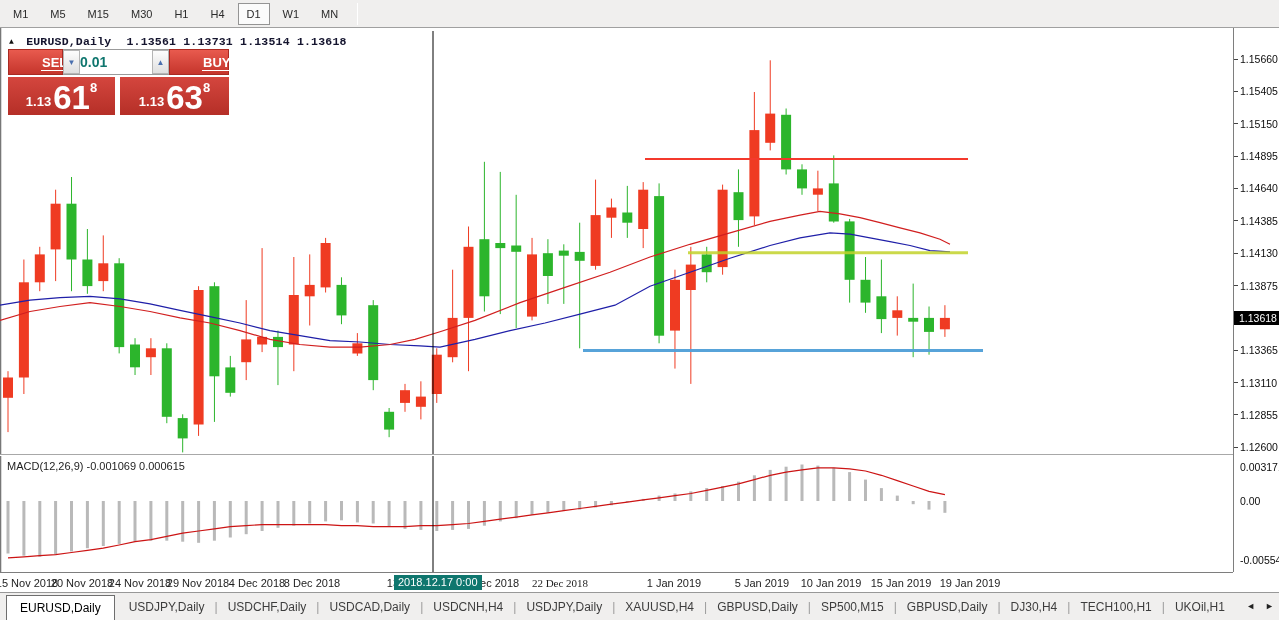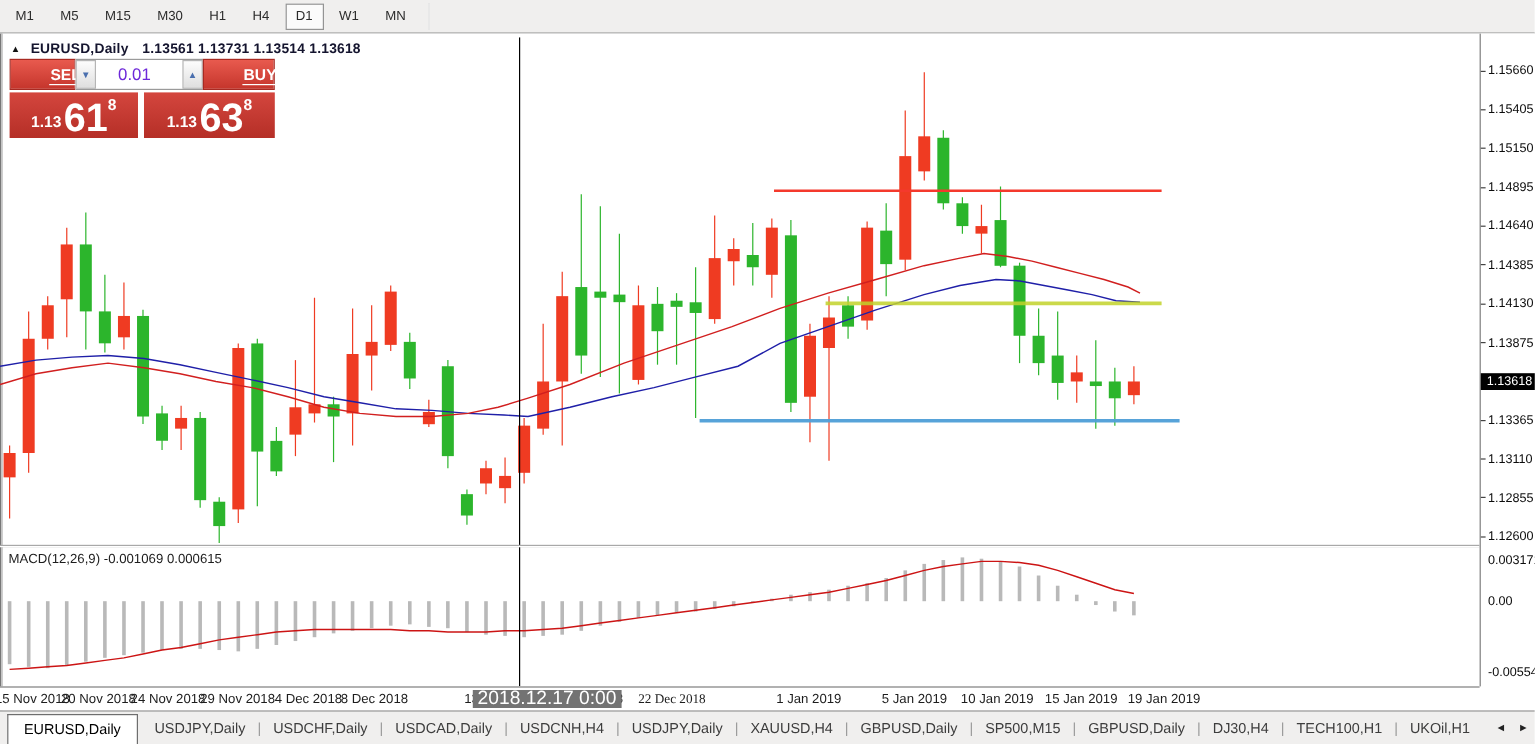--- a/index.html
+++ b/index.html
@@ -27,7 +27,7 @@
   .macd-label { position:absolute; left:7px; top:432px; font-size:11px; color:#1d1d1d; }
 
   .chart-title { position:absolute; left:9px; top:7px; font-size:11.5px; font-weight:700;
-                 color:#14142e; letter-spacing:.2px; }
+                 color:#14142e; letter-spacing:.2px;font-family:Liberation Mono, monospace; }
   .chart-title .tri { font-size:8px; vertical-align:1px; margin-right:5px; color:#111; }
   .chart-title .ohlc { margin-left:8px; font-weight:700; }
 

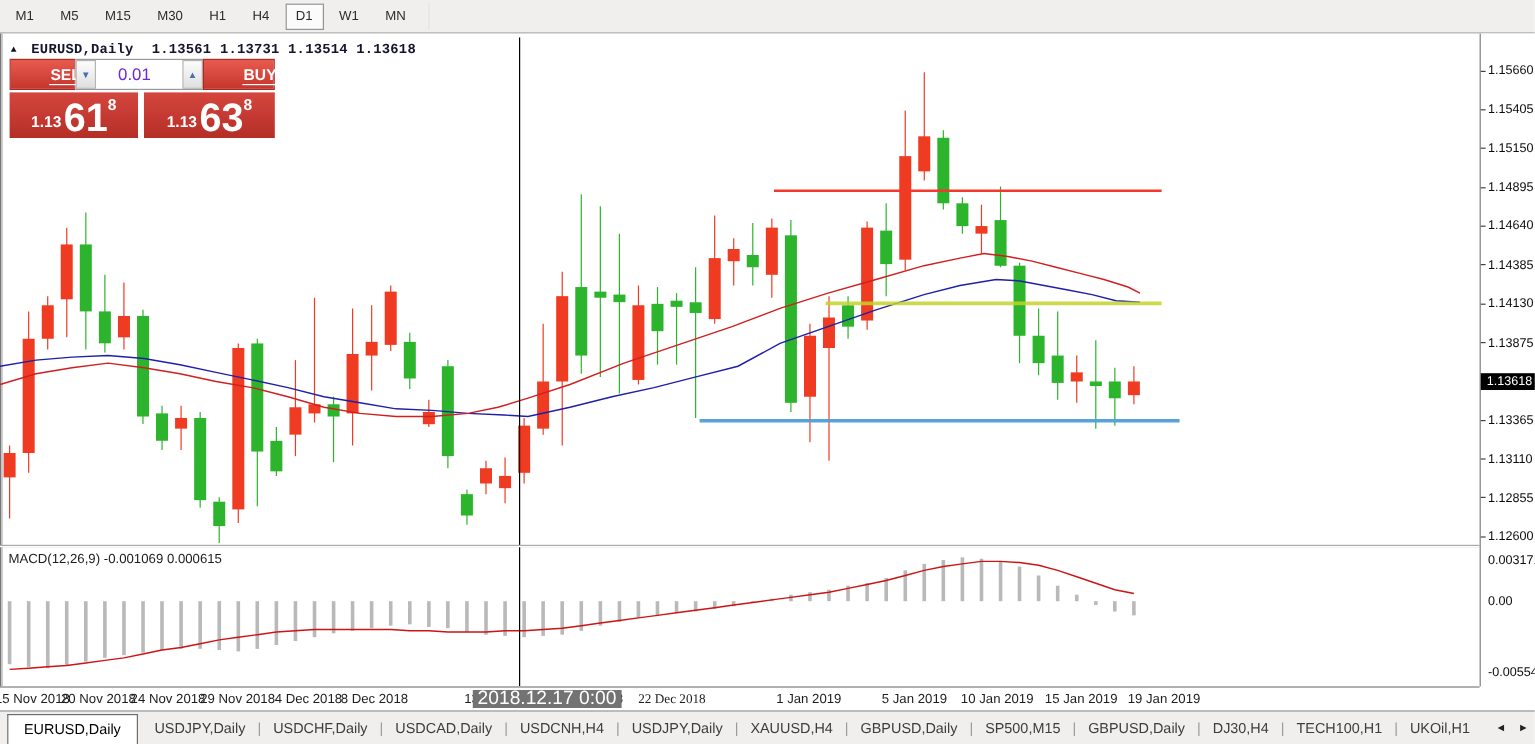--- a/index.html
+++ b/index.html
@@ -43,7 +43,7 @@
              border-left:none; border-right:none; }
   .step-btn { width:17px; background:linear-gradient(#fdfdfd,#dfdfdf); border:1px solid #b5b5b5;
               font-size:8px; color:#4a6fae; text-align:center; line-height:24px; cursor:pointer; }
-  .vol { flex:1; font-size:14px; font-weight:400; color:#6d28d9; text-align:center;
+  .vol { flex:1; font-size:14px; font-weight:700; color:#0f766e; text-align:left;
          padding-right:8px; line-height:24px; }
   .tw-row2 { display:flex; margin-top:2px; }
   .price-panel { height:38px; background:linear-gradient(#d4463e,#b52f27); color:#fff;

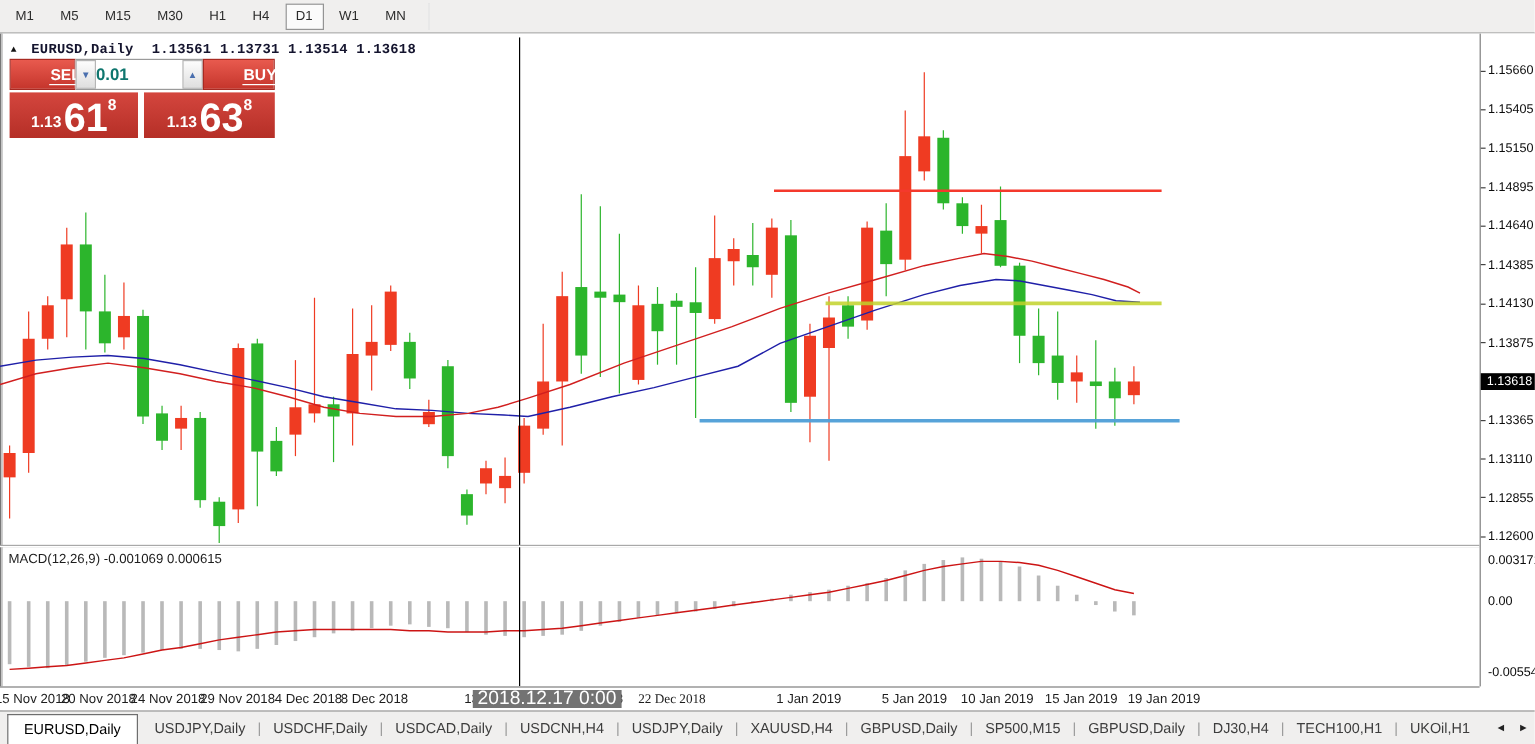--- a/index.html
+++ b/index.html
@@ -68,8 +68,8 @@
                border-top:1px solid #7e7e7e; background:#fff; }
   .xlab { position:absolute; top:4px; width:90px; margin-left:-45px; text-align:center;
           font-size:11px; color:#1d1d1d; white-space:nowrap; }
-  .xtooltip { position:absolute; top:2px; height:15px; line-height:15px; background:#737373;
-              color:#fff; font-size:16px; padding:0 4px; margin-left:-39px; z-index:3; }
+  .xtooltip { position:absolute; top:2px; height:15px; line-height:15px; background:#0f766e;
+              color:#fff; font-size:11px; padding:0 4px; margin-left:-39px; z-index:3; }
 
   
   .tabbar { position:absolute; top:592px; left:0; width:1279px; height:28px;

